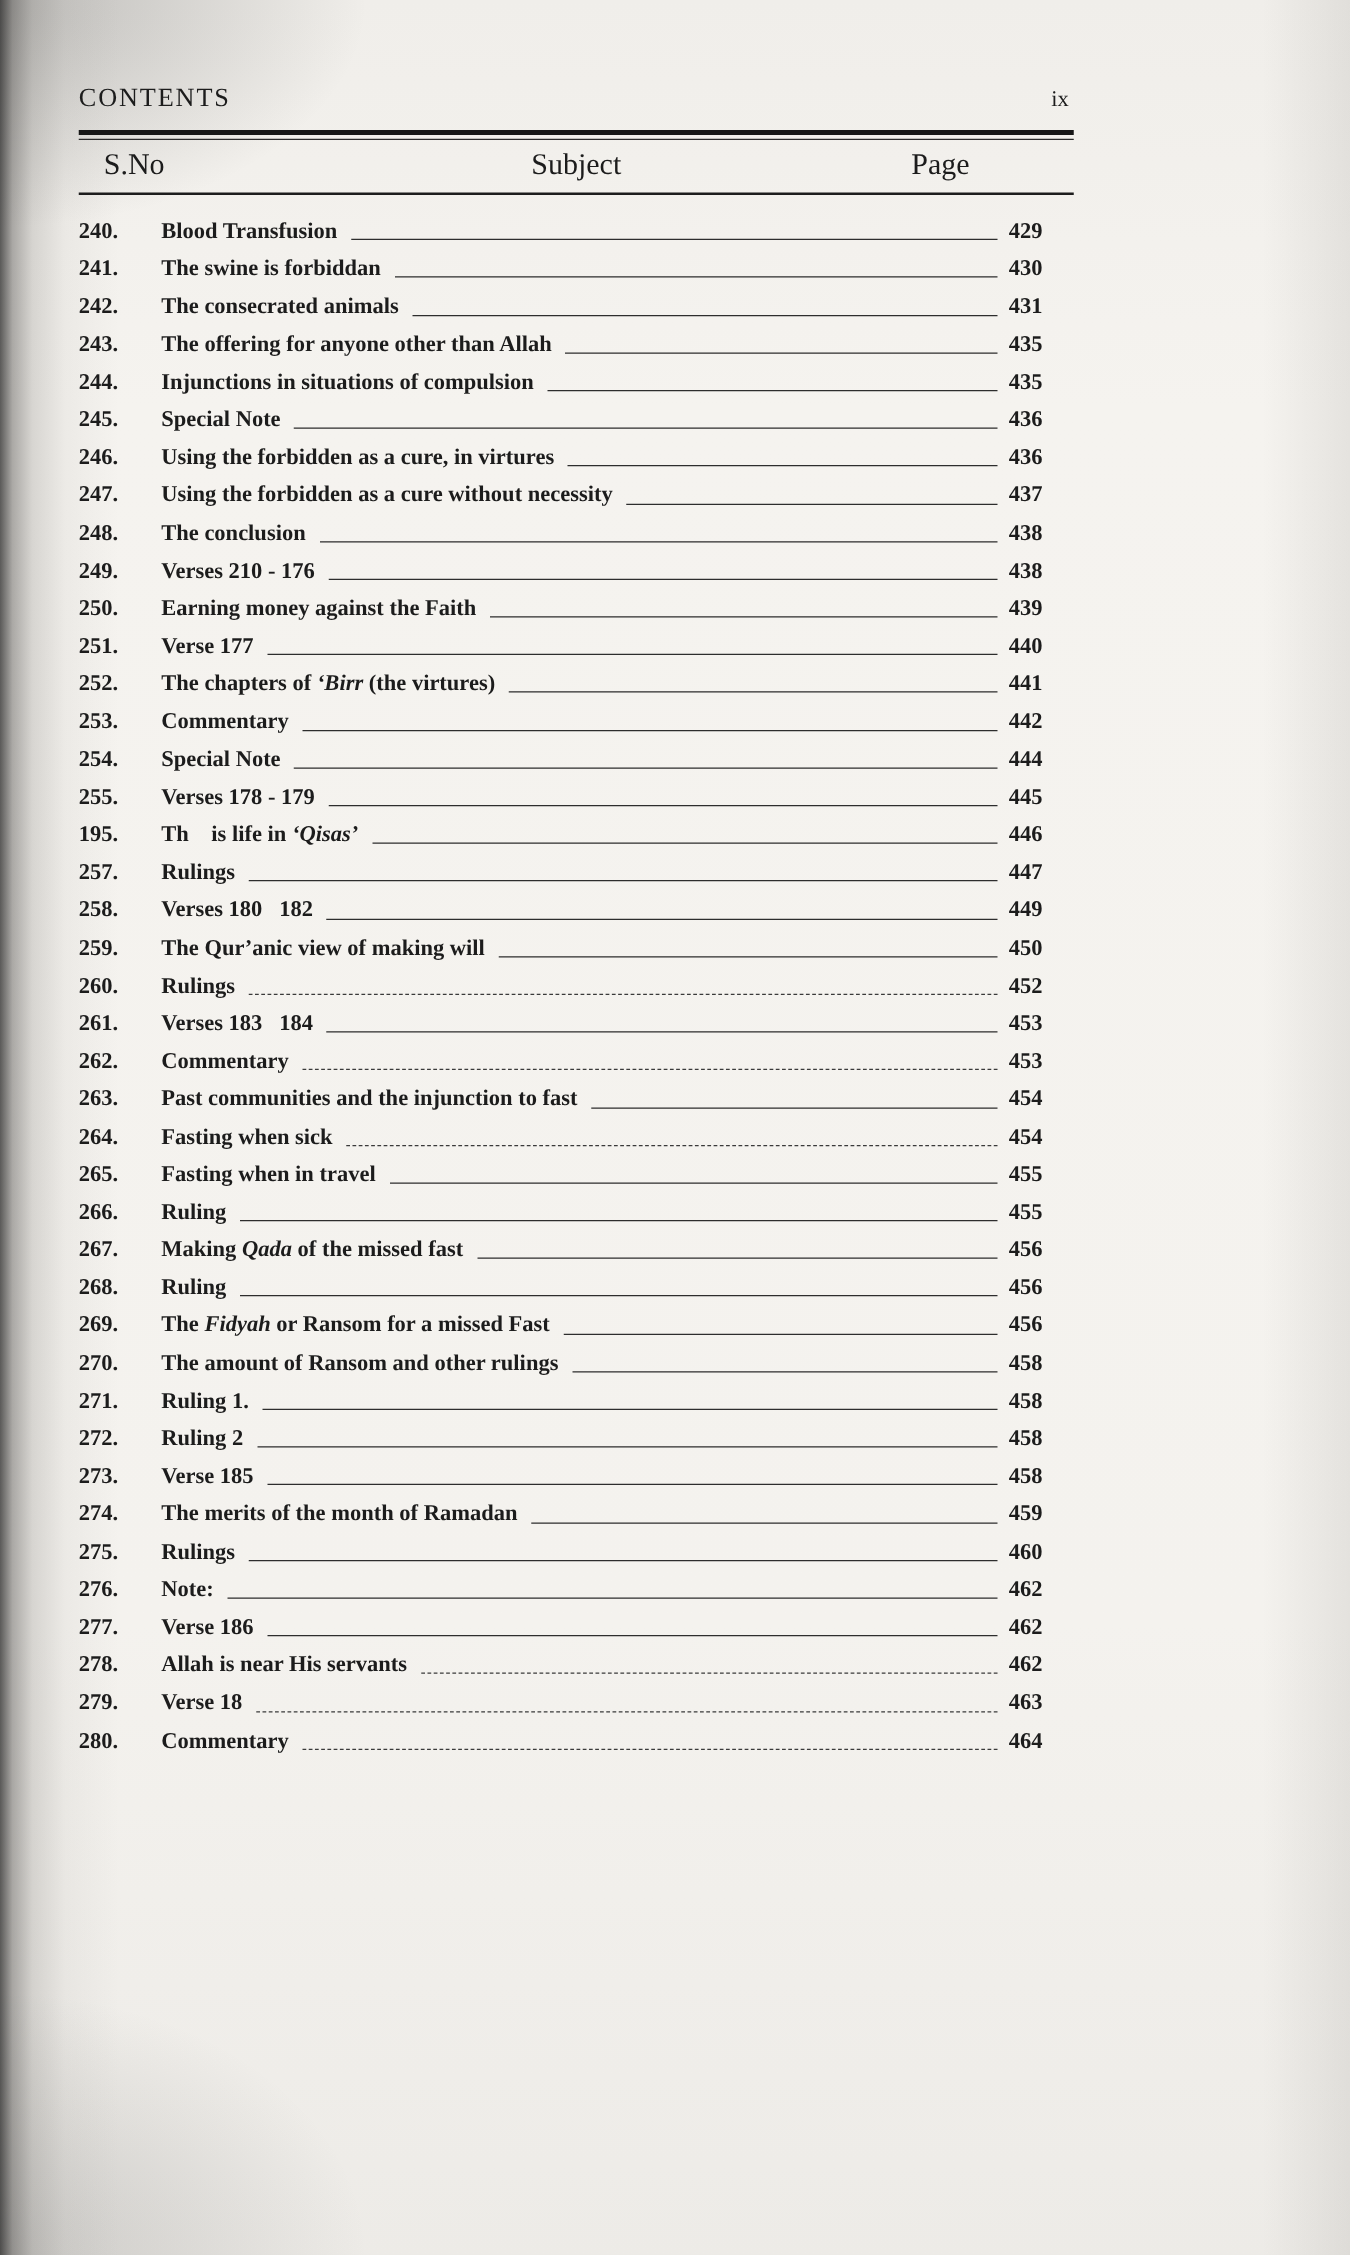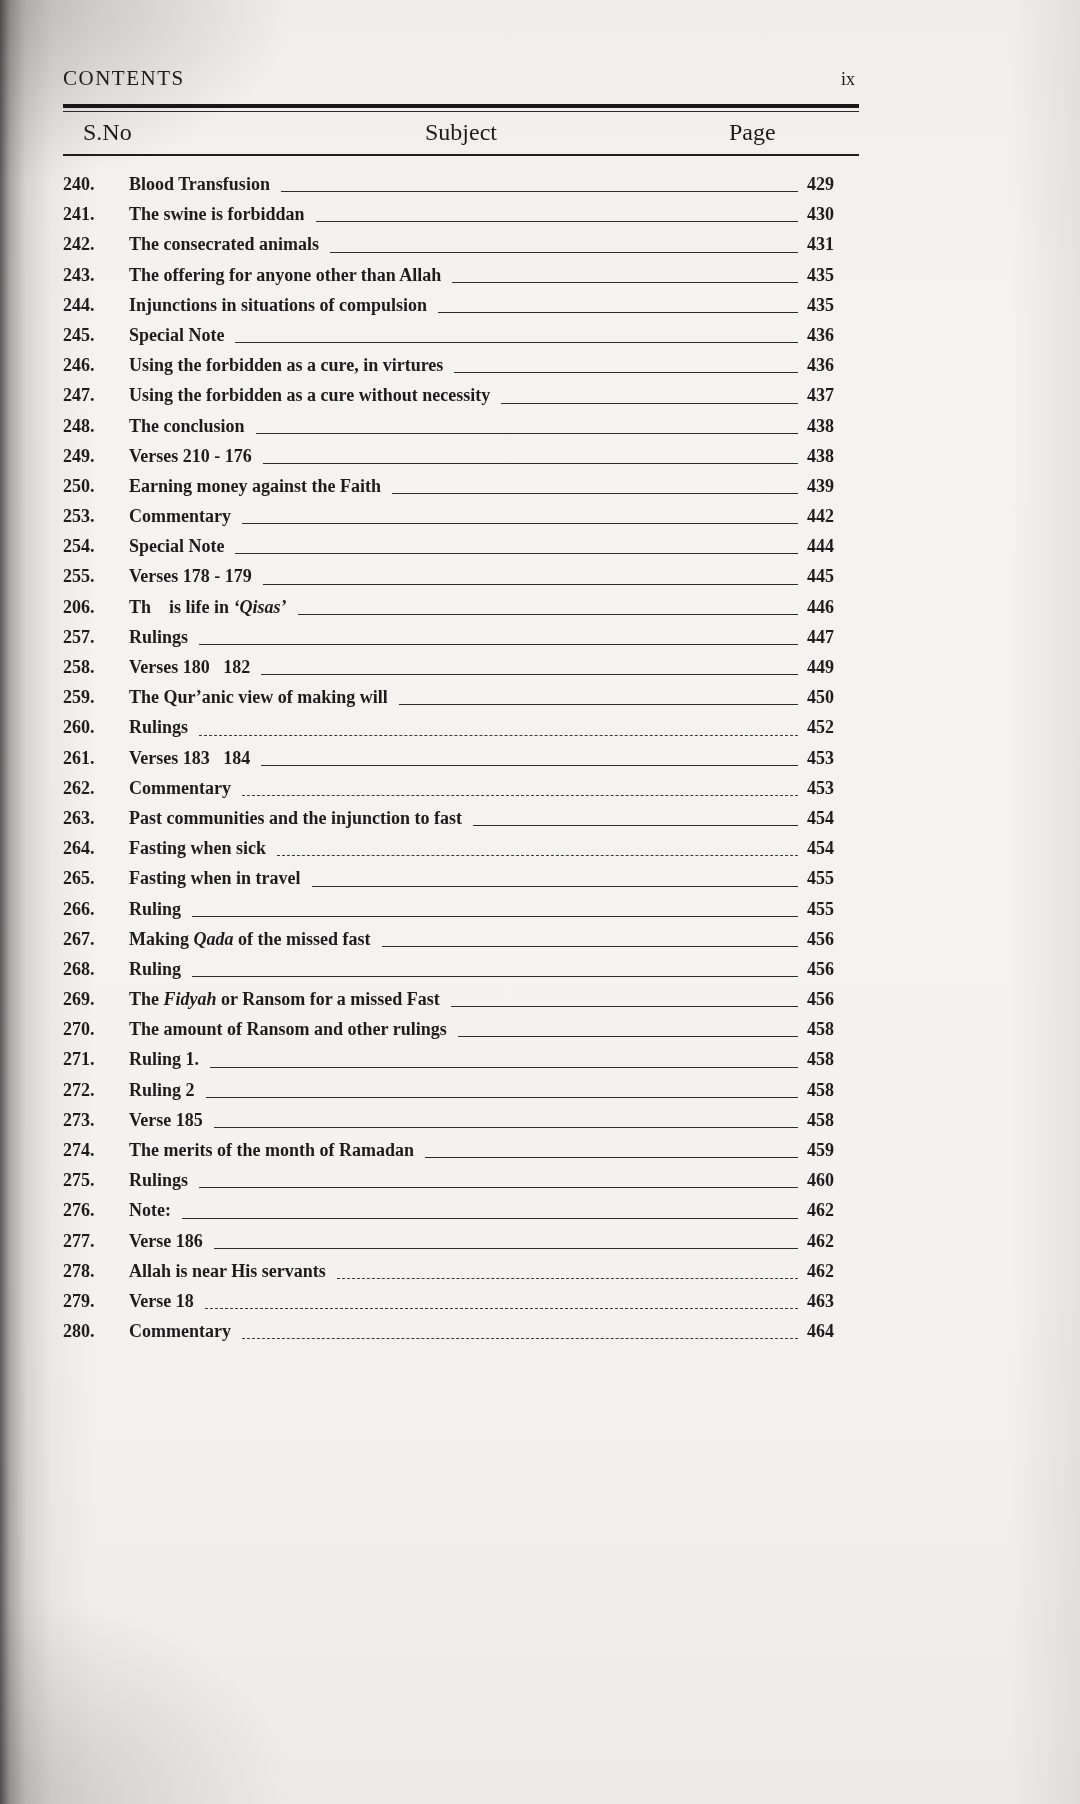--- a/index.html
+++ b/index.html
@@ -179,6 +179,12 @@
           <span class="pagenum">439</span>
         </div>
         <div class="row">
+          <span class="no">251.</span>
+          <span class="subject">Verse 177</span>
+          <span class="leader"></span>
+          <span class="pagenum">440</span>
+        </div>
+        <div class="row">
           <span class="no">253.</span>
           <span class="subject">Commentary</span>
           <span class="leader"></span>

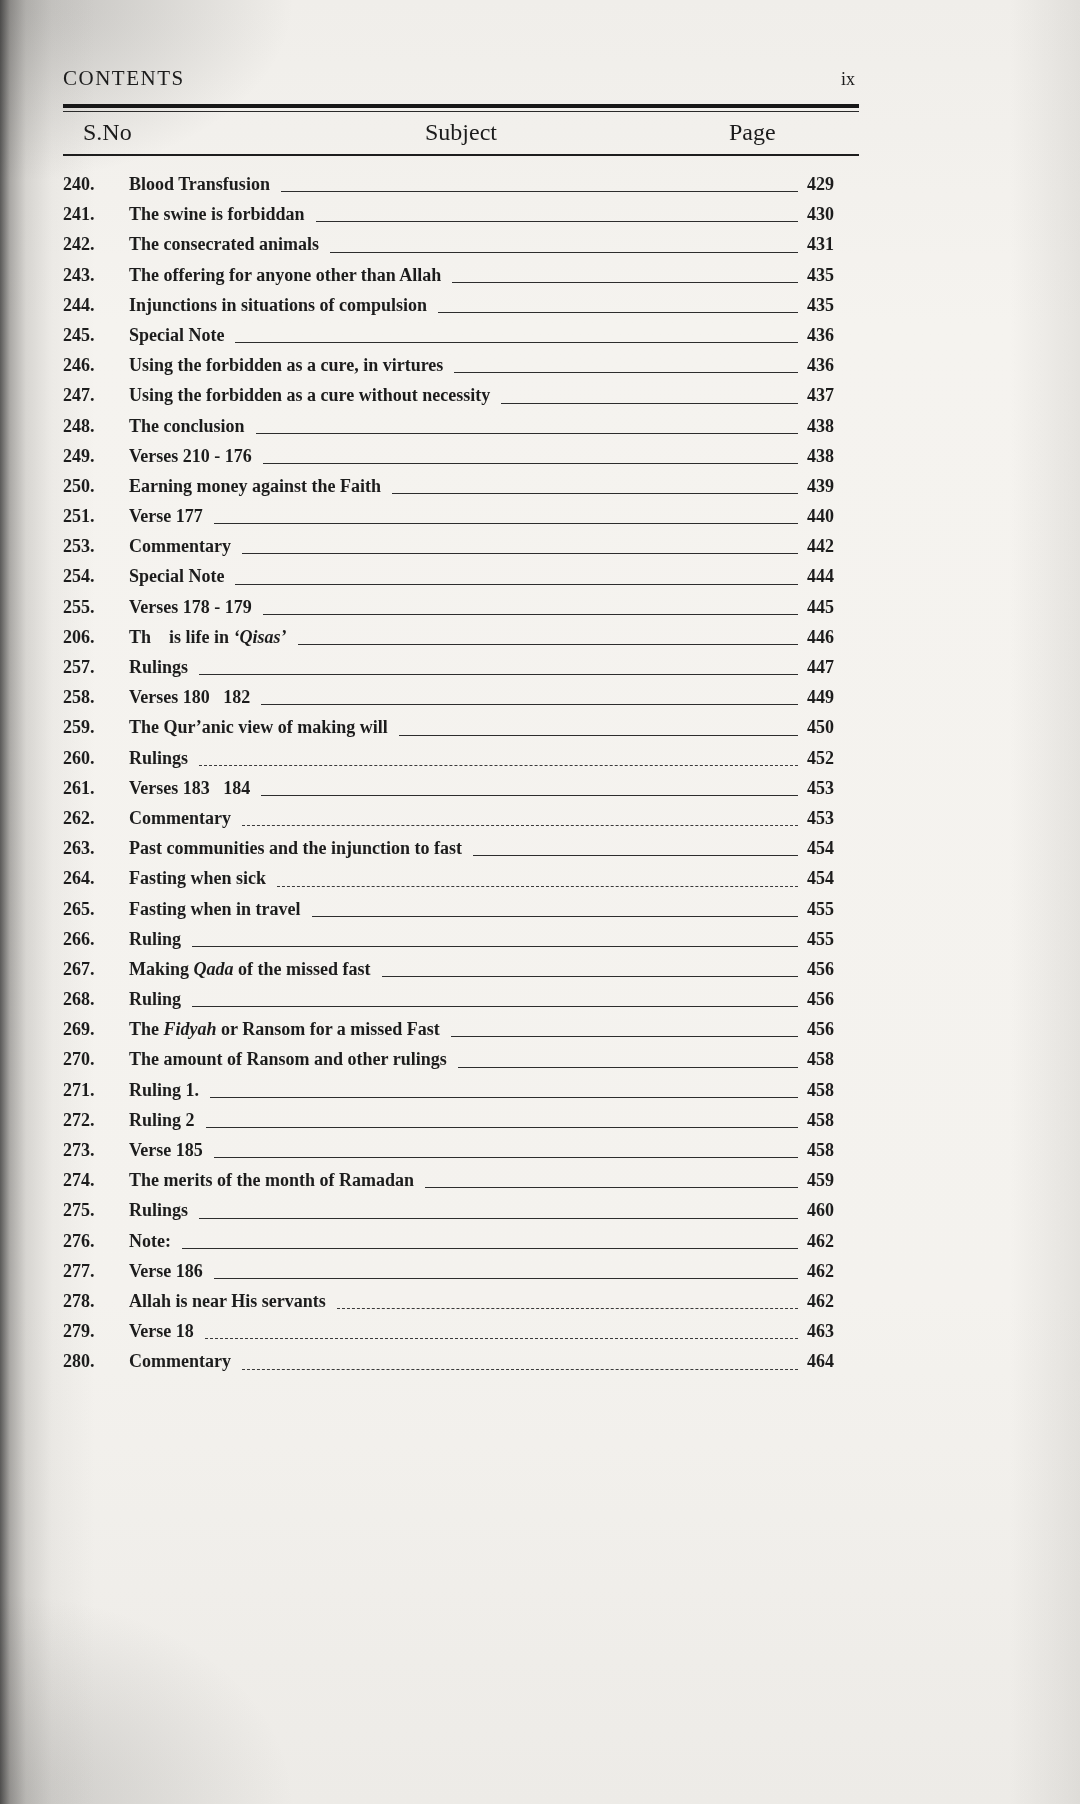--- a/index.html
+++ b/index.html
@@ -185,6 +185,12 @@
           <span class="pagenum">440</span>
         </div>
         <div class="row">
+          <span class="no">252.</span>
+          <span class="subject"><span>The chapters of </span><i>‘Birr</i><span> (the virtures)</span></span>
+          <span class="leader"></span>
+          <span class="pagenum">441</span>
+        </div>
+        <div class="row">
           <span class="no">253.</span>
           <span class="subject">Commentary</span>
           <span class="leader"></span>

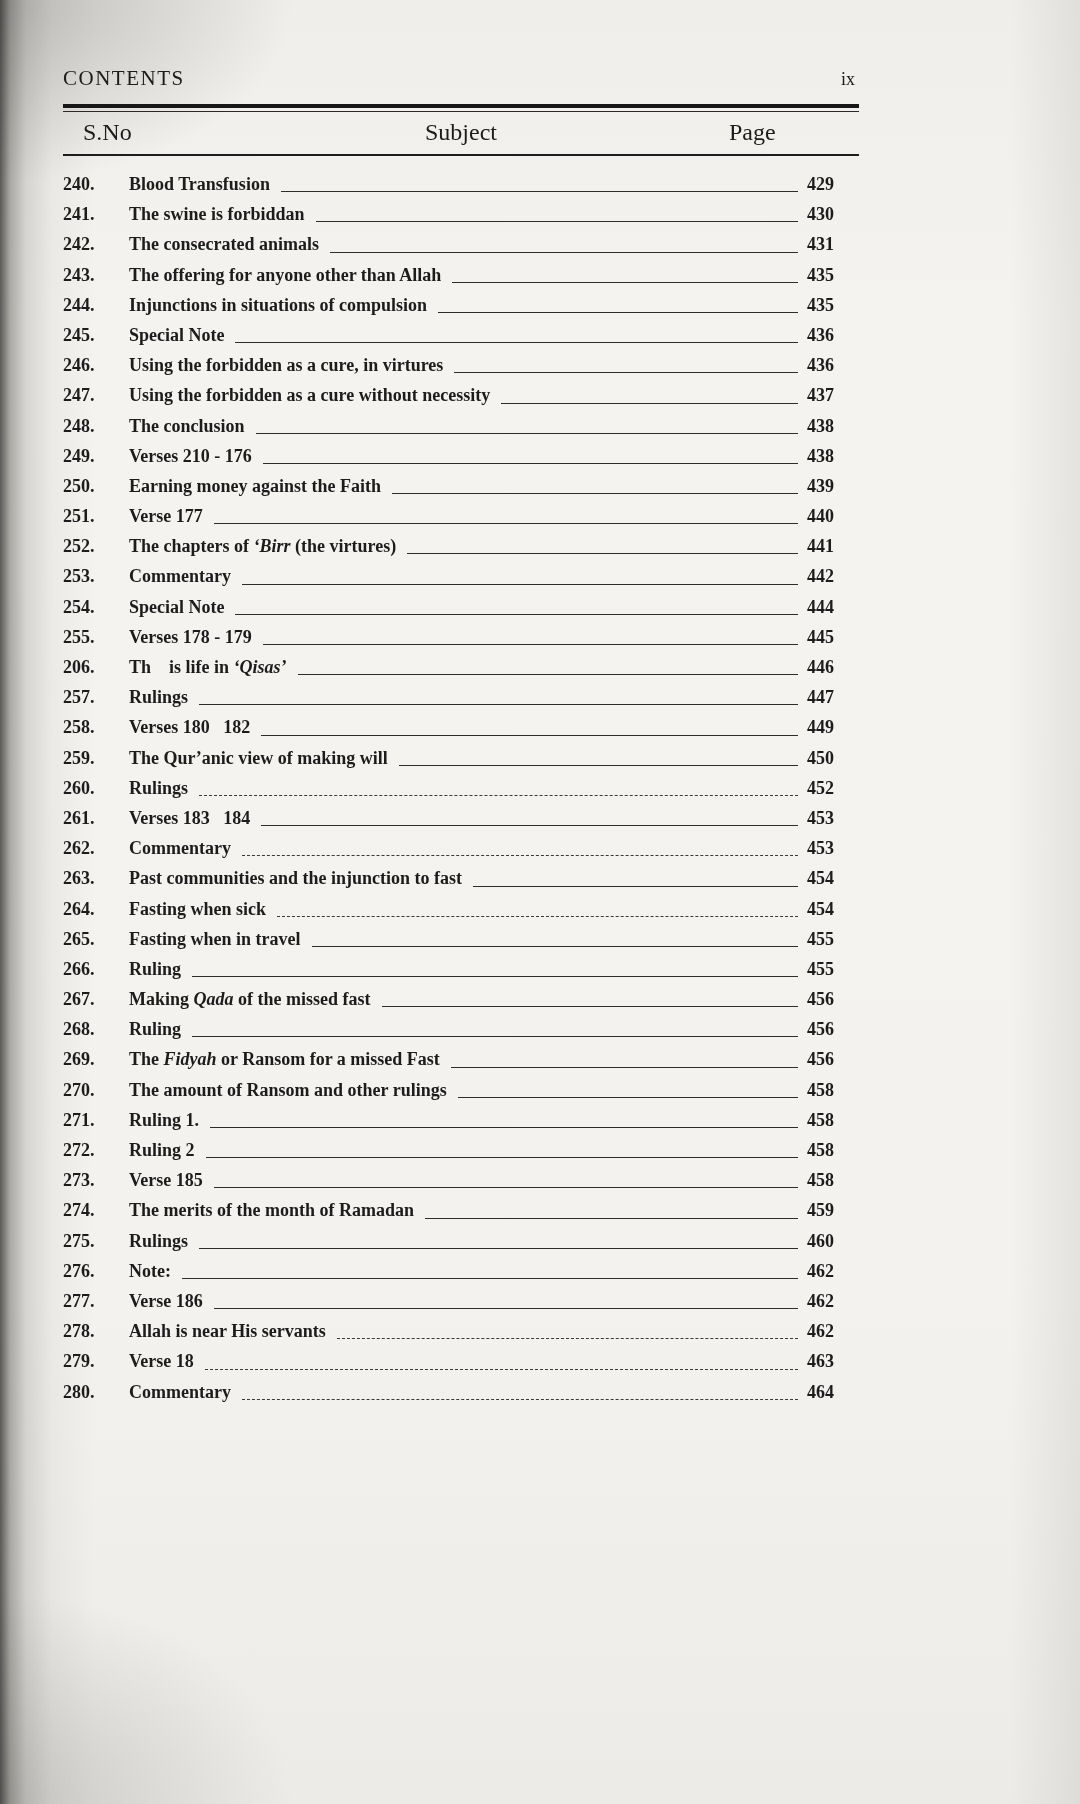--- a/index.html
+++ b/index.html
@@ -209,7 +209,7 @@
           <span class="pagenum">445</span>
         </div>
         <div class="row">
-          <span class="no">206.</span>
+          <span class="no">195.</span>
           <span class="subject"><span>Th    is life in </span><i>‘Qisas’</i></span>
           <span class="leader"></span>
           <span class="pagenum">446</span>

